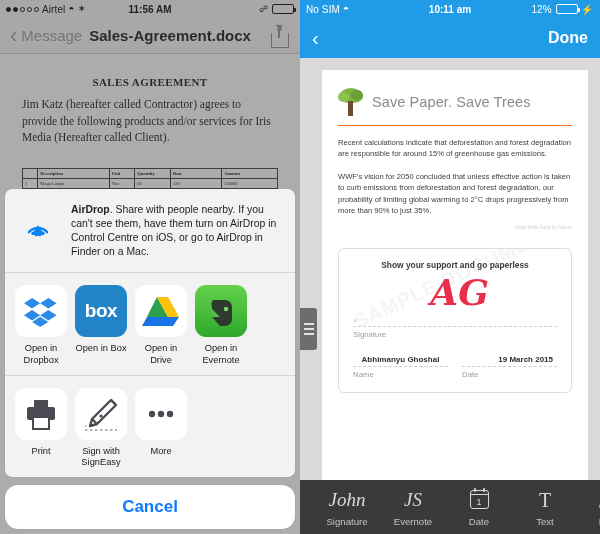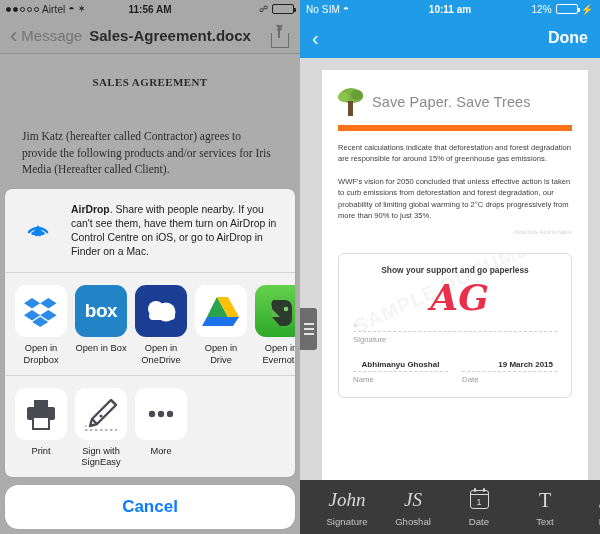--- a/index.html
+++ b/index.html
@@ -77,7 +77,7 @@
   .doc-h1 {
     text-align: center; font-family: "Liberation Serif", serif;
     font-weight: bold; font-size: 11px; letter-spacing: .4px; color:#111;
-    margin-bottom: 40px;
+    margin-bottom: 8px;
   }
   .doc-p {
     font-family: "Liberation Serif", serif; font-size: 11.5px;

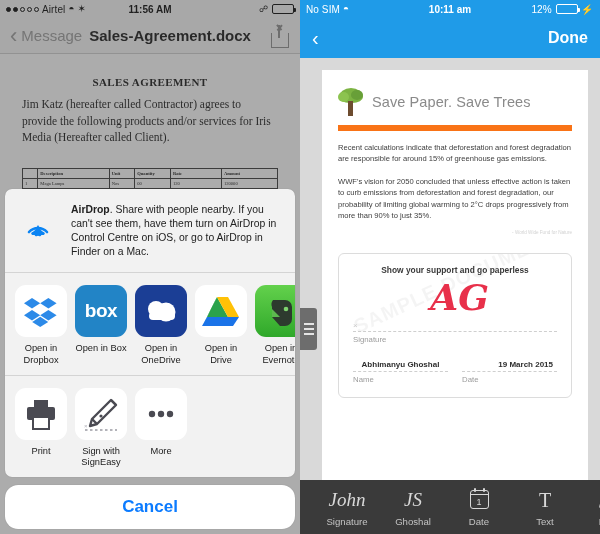--- a/index.html
+++ b/index.html
@@ -158,7 +158,7 @@
   .doc-stage { position: relative; height: calc(534px - 58px - 54px); background: #d9d9d9; padding: 12px 12px 0 22px; }
   .doc-page { background: #fff; height: 100%; padding: 18px 16px; position: relative; overflow: hidden; }
 
-  .wwf-head { display:flex; align-items:center; gap:8px; padding-bottom: 9px; border-bottom: 6px solid #f97316; }
+  .wwf-head { display:flex; align-items:center; gap:8px; padding-bottom: 9px; border-bottom: 1px solid #f97316; }
   .tree { width: 26px; height: 28px; position: relative; flex: 0 0 26px; }
   .tree-top { position:absolute; top:0; left:1px; width:24px; height:15px; background:#7cb342; border-radius: 50% 50% 45% 45%/60% 60% 40% 40%; }
   .tree-top::before { content:""; position:absolute; left:-1px; top:4px; width:11px; height:10px; background:#8cc34f; border-radius:50%; }

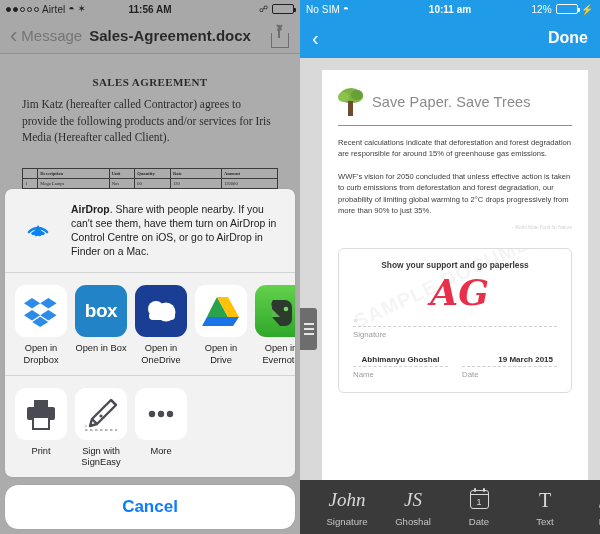--- a/index.html
+++ b/index.html
@@ -327,18 +327,6 @@
             <div class="app-label">Open in Box</div>
           </div>
 
-          <div class="app-item">
-            <div class="app-icon ic-onedrive">
-              <svg viewBox="0 0 52 52" width="52" height="52">
-                <g fill="#ffffff">
-                  <circle cx="21" cy="24" r="8"></circle>
-                  <circle cx="31" cy="27" r="9.5"></circle>
-                  <rect x="14" y="27" width="26" height="8" rx="4"></rect>
-                </g>
-              </svg>
-            </div>
-            <div class="app-label">Open in OneDrive</div>
-          </div>
 
           <div class="app-item">
             <div class="app-icon ic-drive">

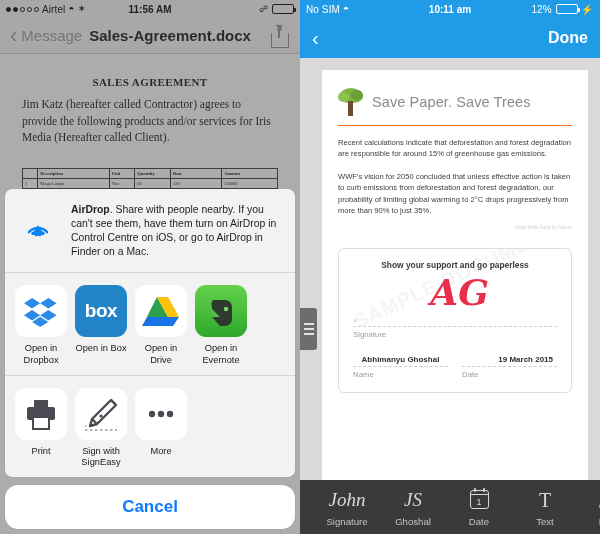--- a/index.html
+++ b/index.html
@@ -475,7 +475,7 @@
       </div>
       <div class="tool-item">
         <span class="tool-glyph script">JS</span>
-        <span class="tool-label">Ghoshal</span>
+        <span class="tool-label">Evernote</span>
       </div>
       <div class="tool-item">
         <span class="tool-glyph">

